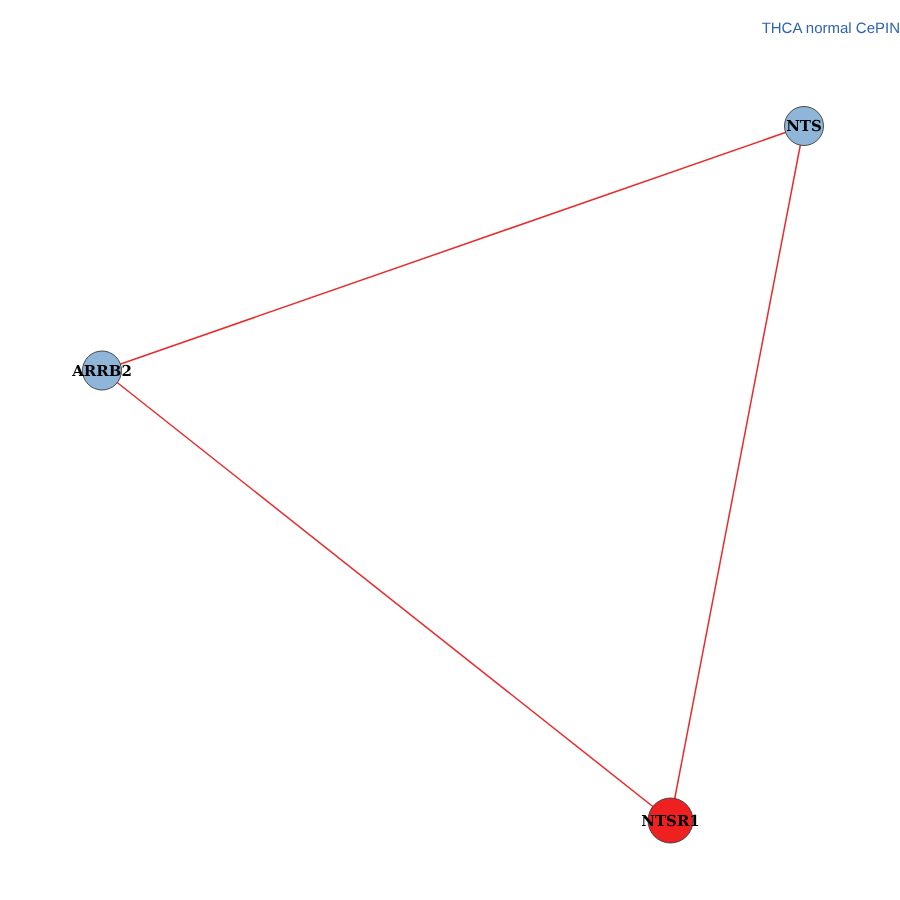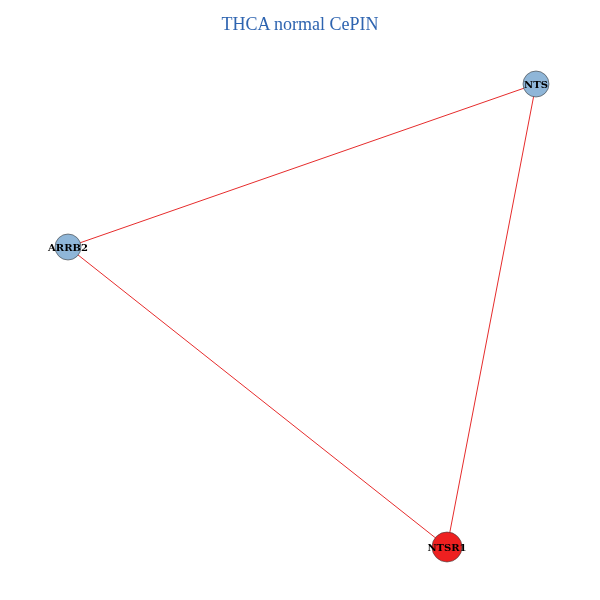--- a/index.html
+++ b/index.html
@@ -20,10 +20,9 @@
     top: 14px;
     left: 0;
     width: 100%;
-    text-align: center;
-    font-size: 18px;
+    text-align: right;
+    font-size: 10px;
     font-weight: normal;
-    font-family: Liberation Serif, serif;
   }
   .network-svg {
     position: absolute;

